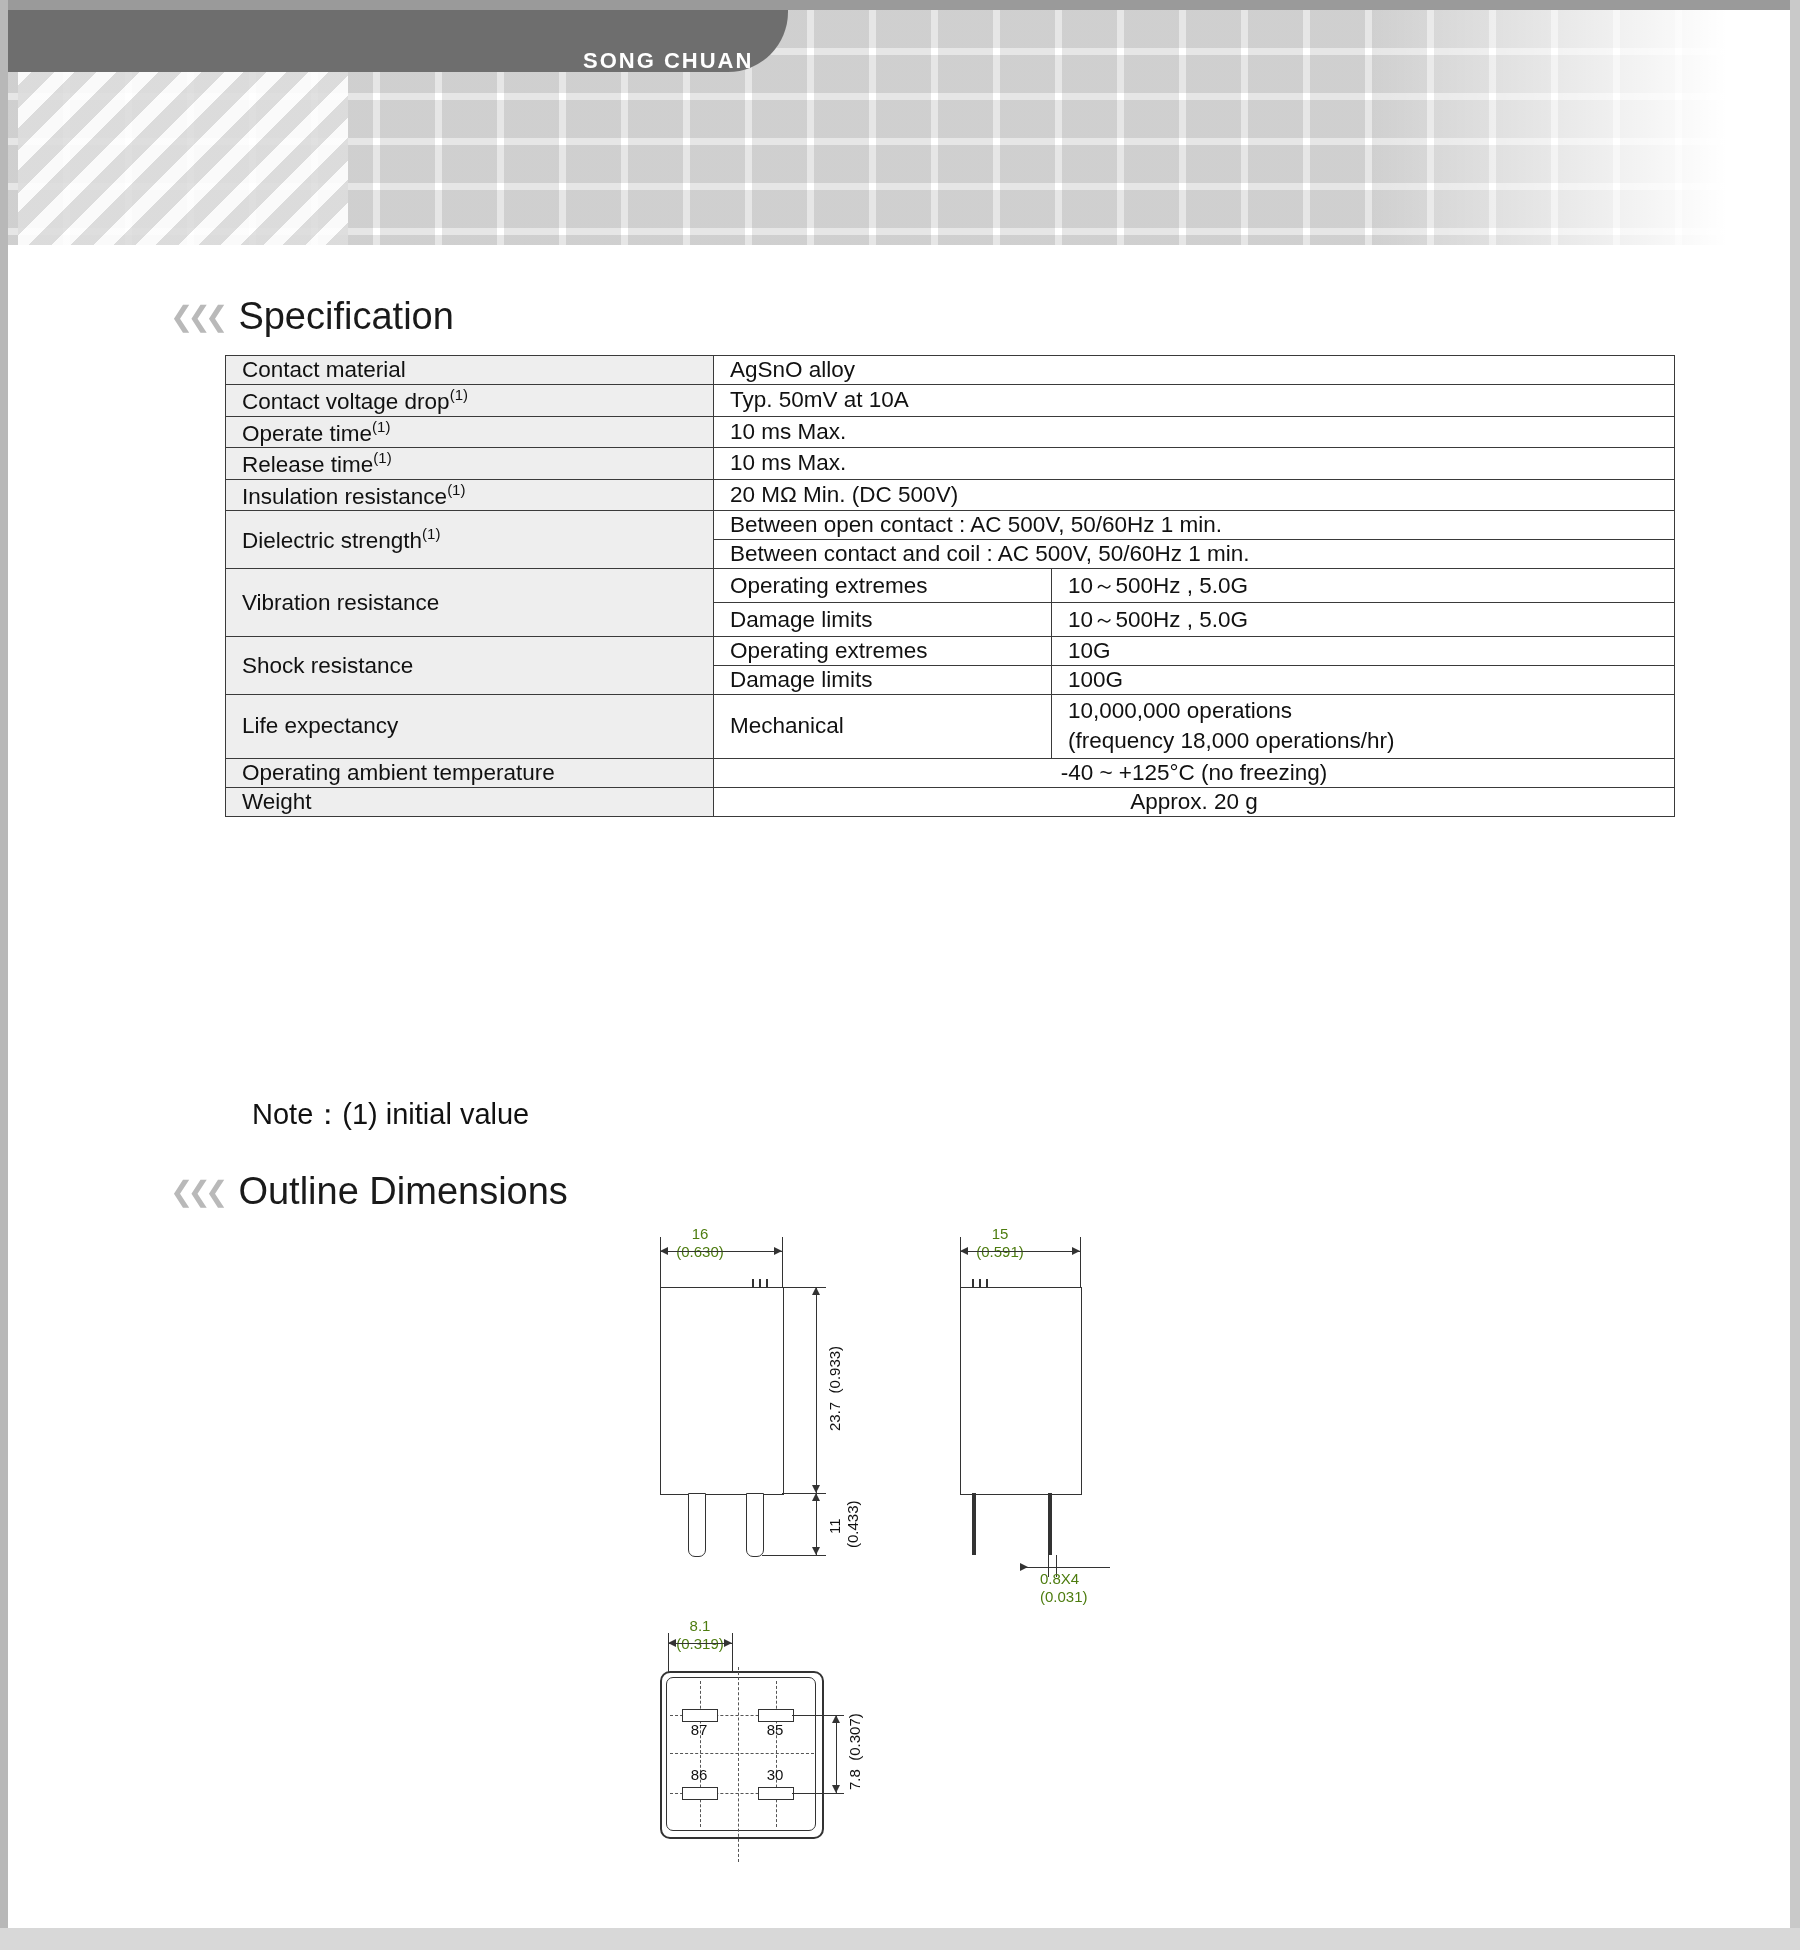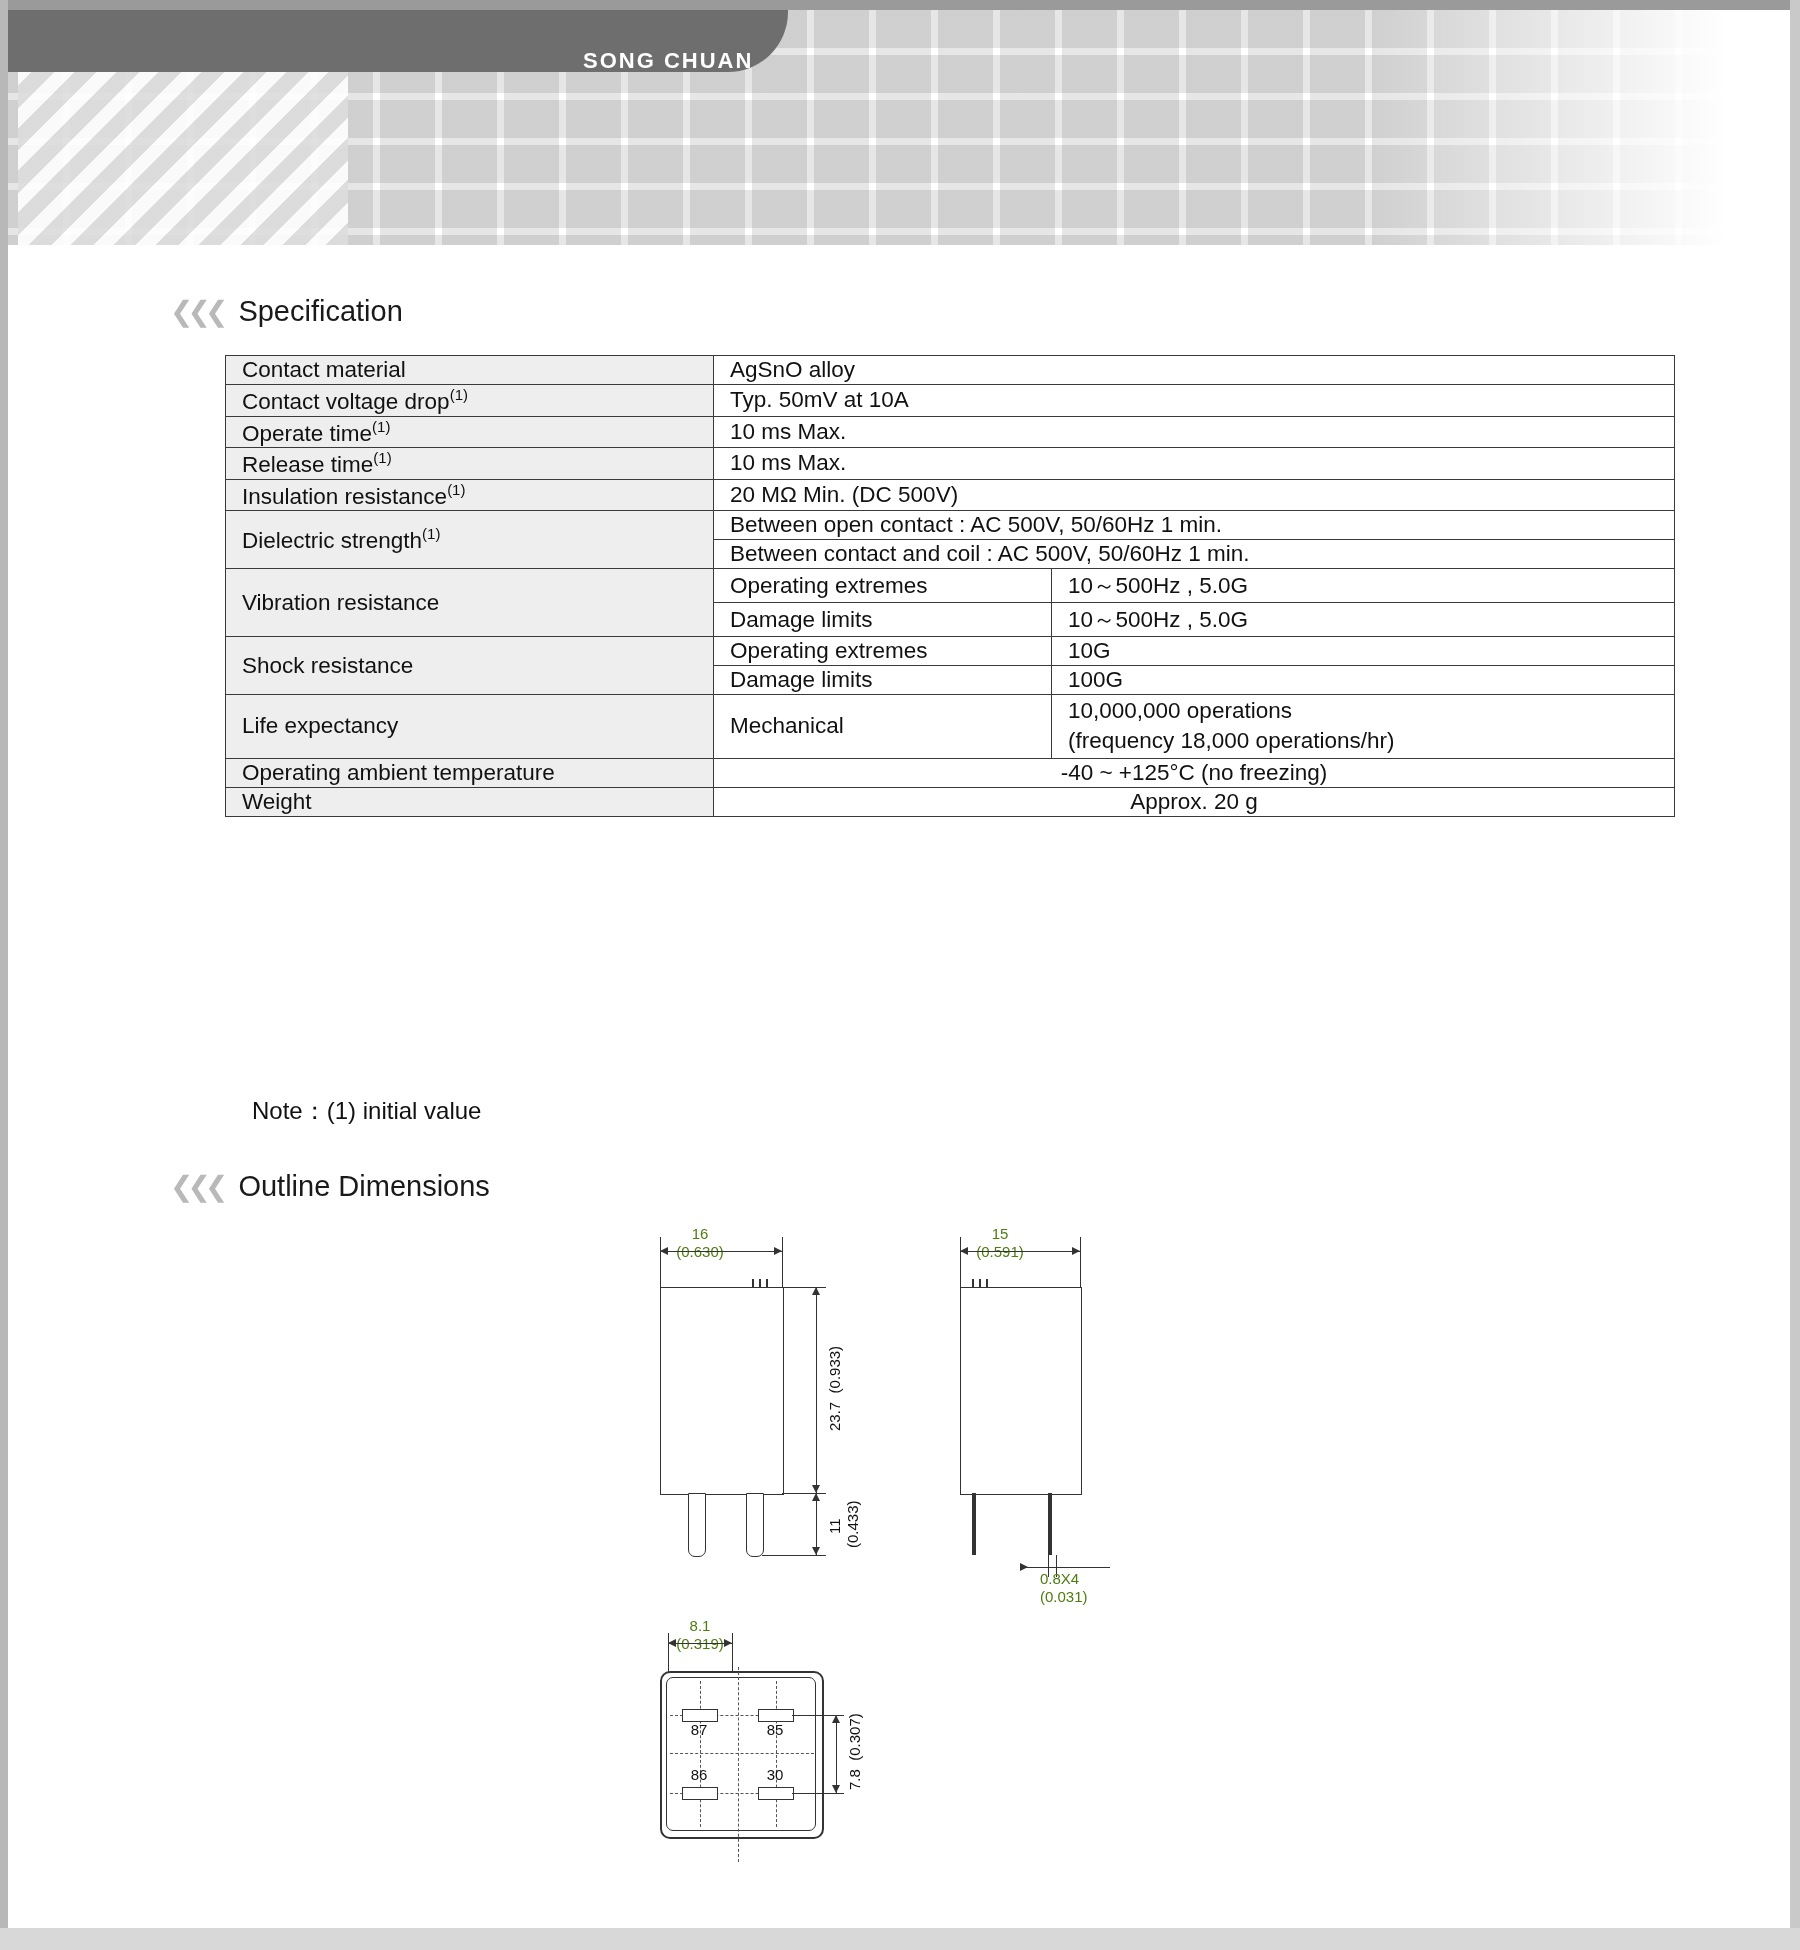--- a/index.html
+++ b/index.html
@@ -119,7 +119,7 @@
     line-height: 1;
   }
   .section-title {
-    font-size: 29px;
+    font-size: 38px;
     color: #1a1a1a;
   }
 

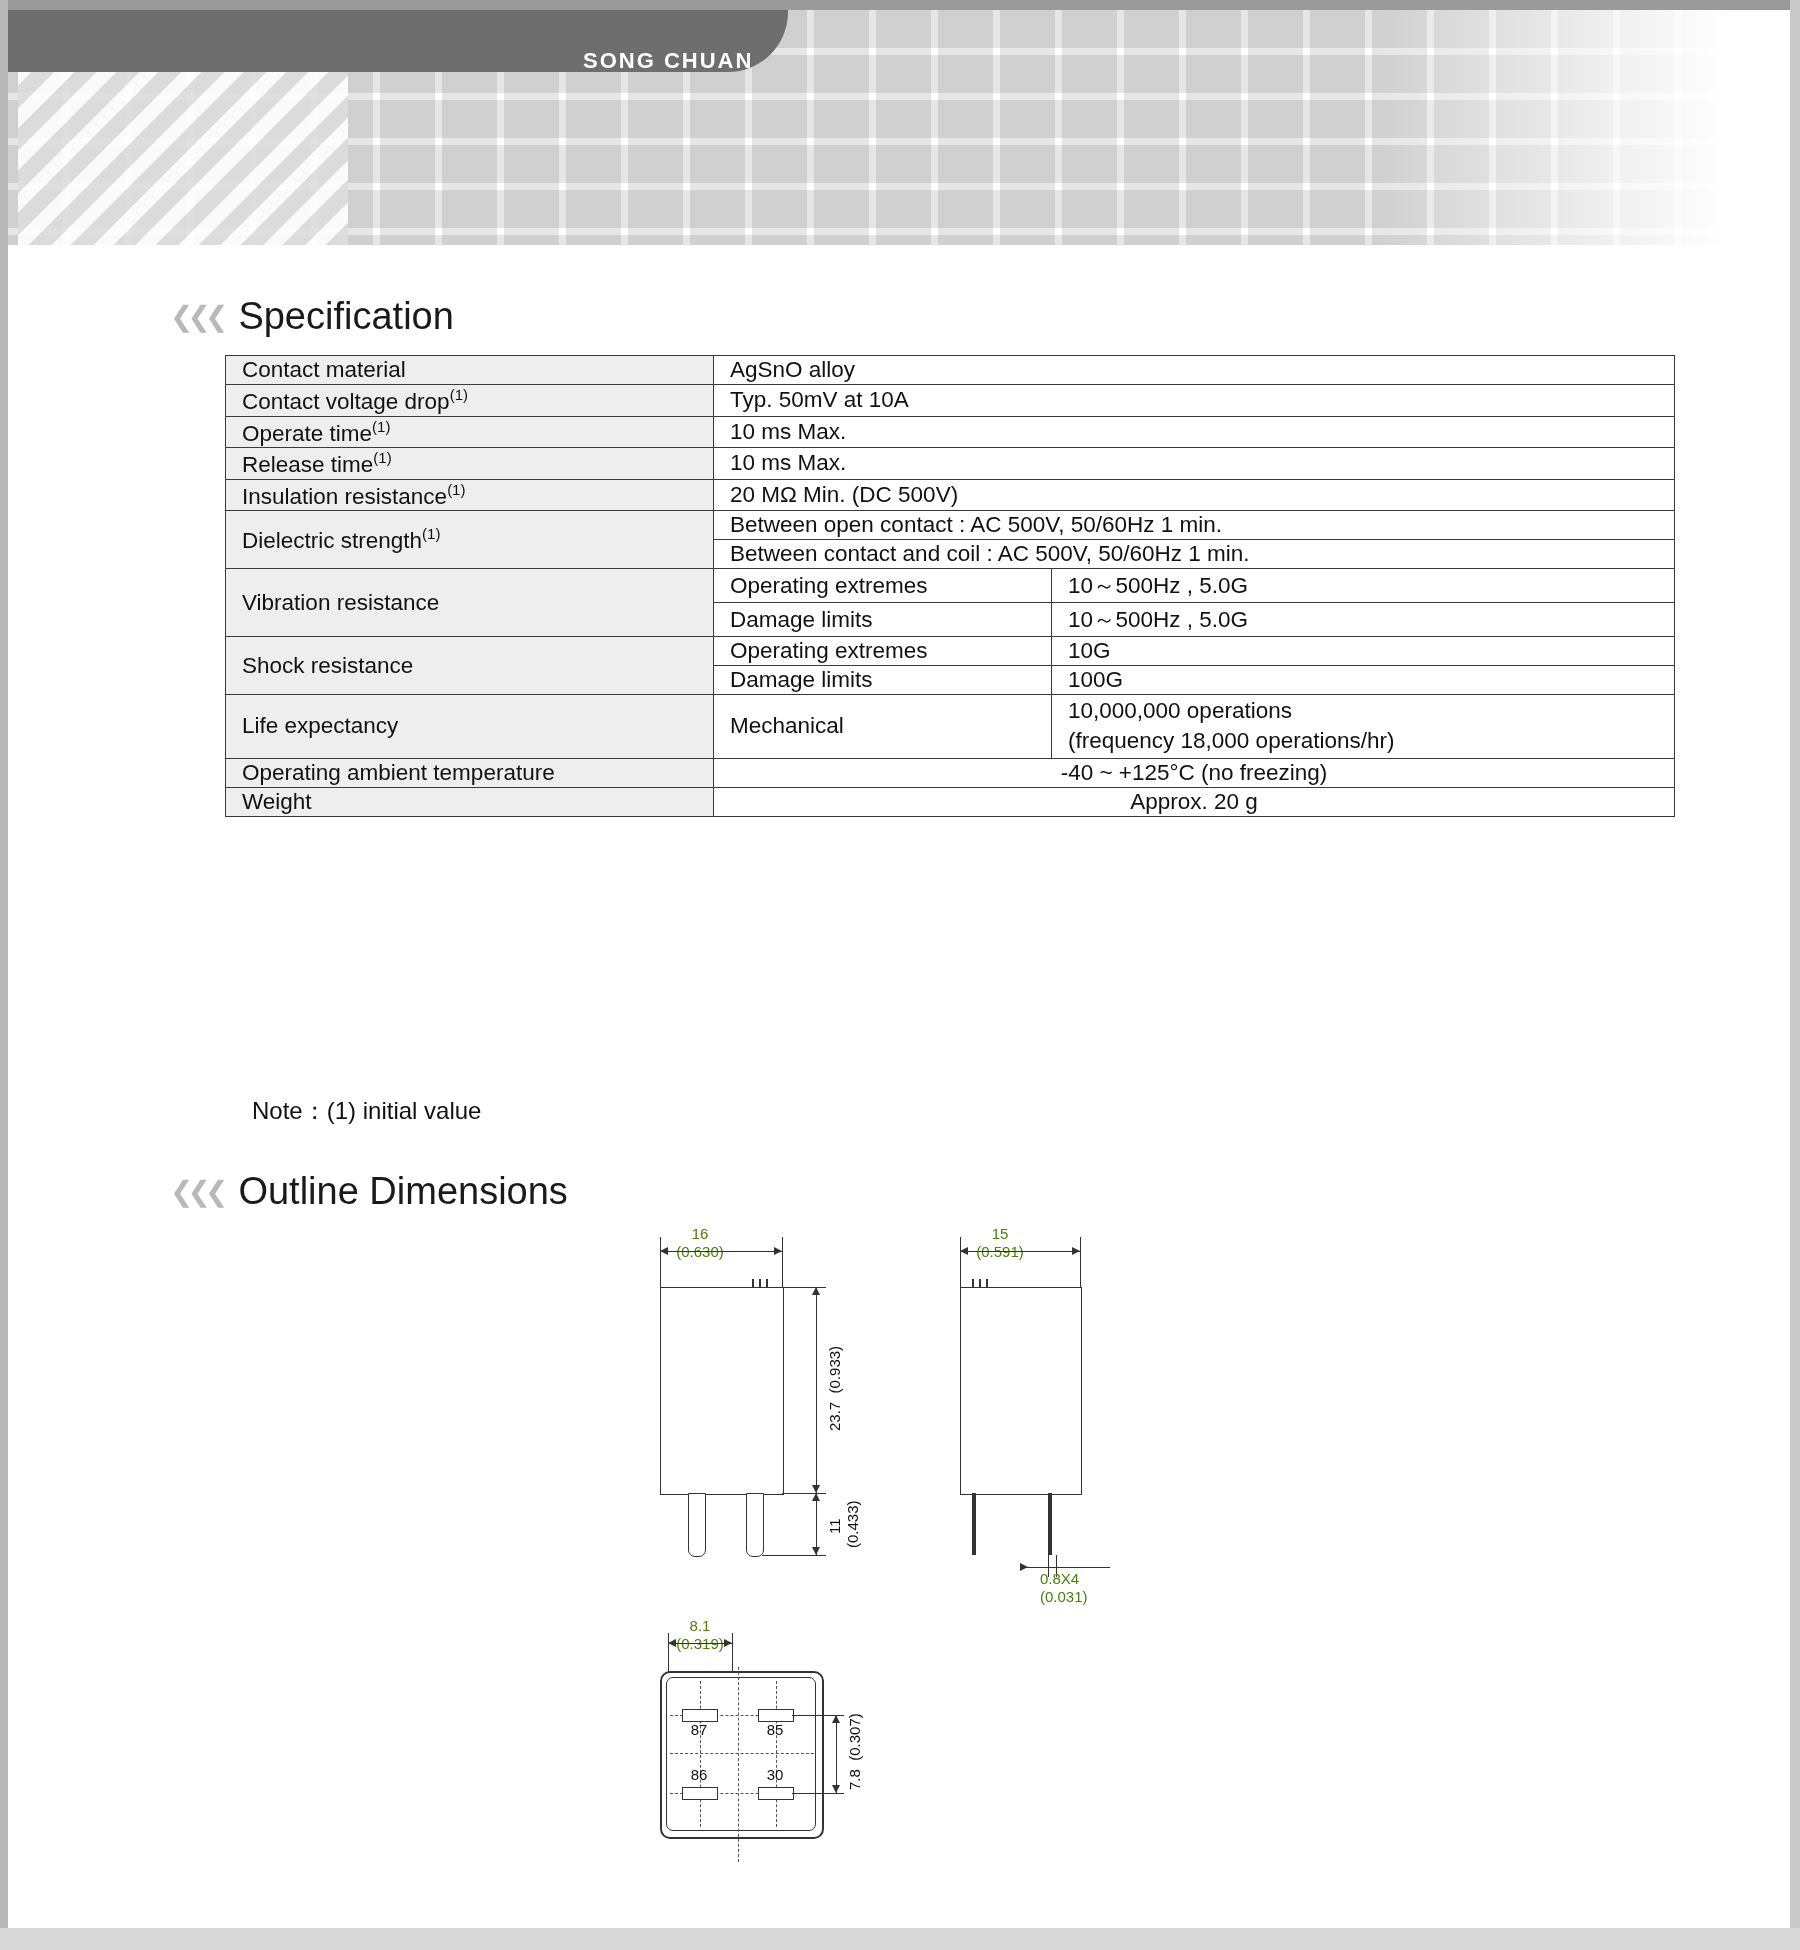--- a/index.html
+++ b/index.html
@@ -154,7 +154,7 @@
     position: absolute;
     left: 252px;
     top: 1095px;
-    font-size: 24px;
+    font-size: 29px;
   }
 
   

